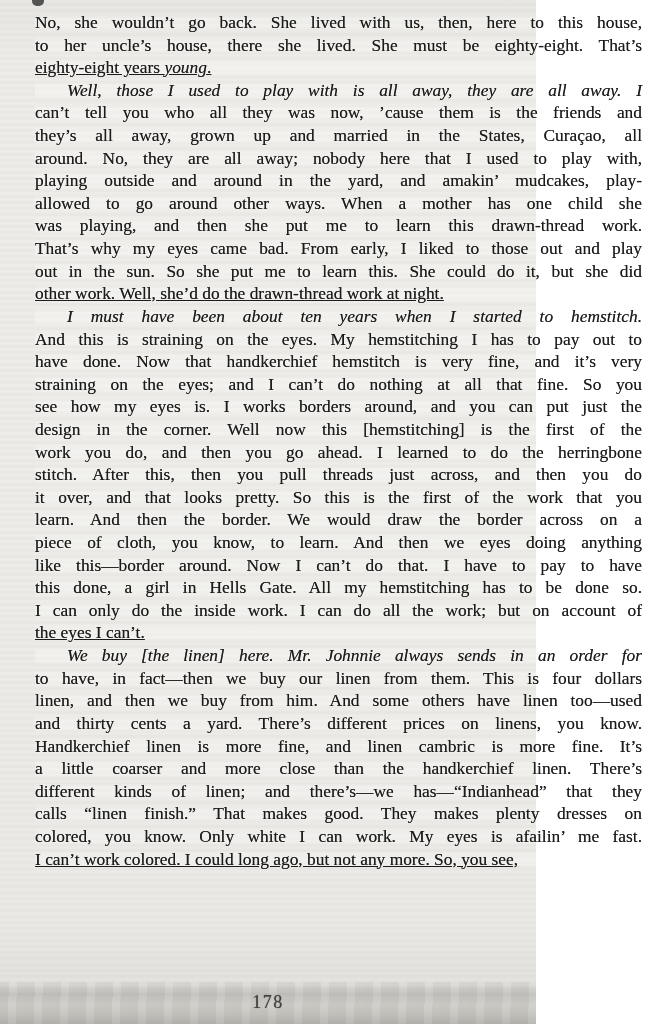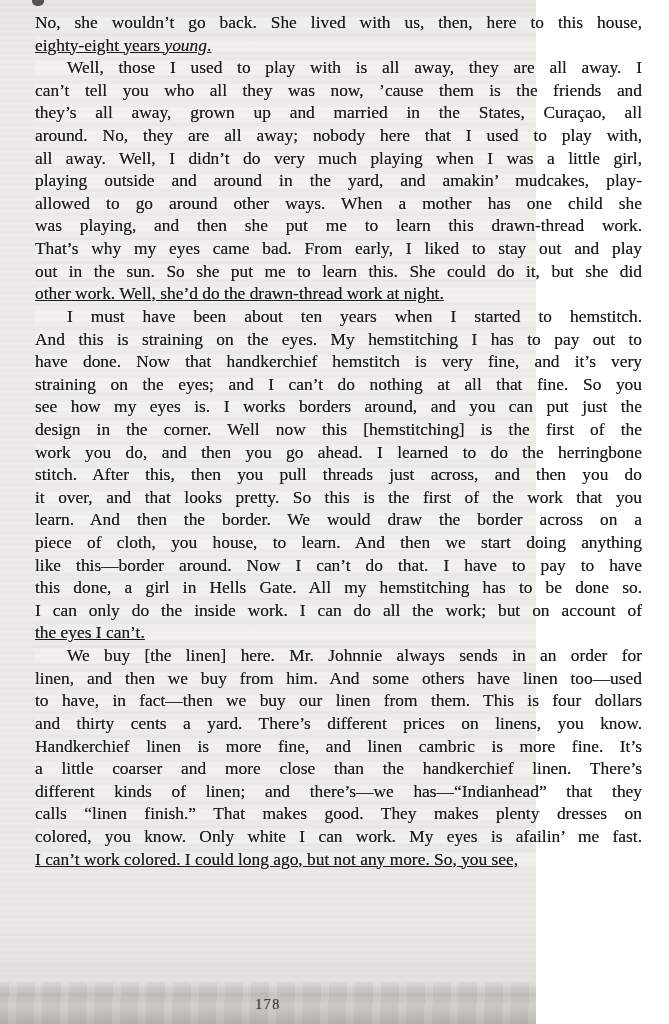--- a/index.html
+++ b/index.html
@@ -51,6 +51,7 @@
   <div class="text-block">
       <div class="paragraph">
         <div class="line">No, she wouldn’t go back. She lived with us, then, here to this house,</div>
+        <div class="line">to her uncle’s house, there she lived. She must be eighty-eight. That’s</div>
         <div class="line last"><span>eighty-eight years </span><span class="it">young</span><span>.</span></div>
       </div>
       <div class="paragraph">

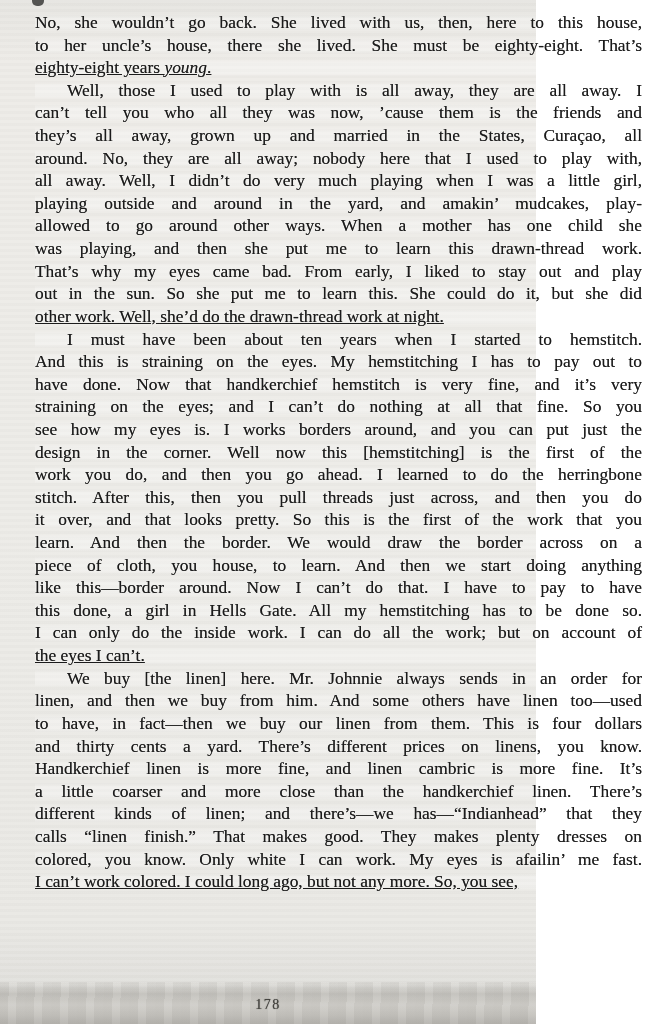--- a/index.html
+++ b/index.html
@@ -29,7 +29,7 @@
     background: linear-gradient(180deg, rgba(255,255,255,0) 12%, rgba(255,255,255,0.30) 32%, rgba(255,255,255,0.30) 74%, rgba(255,255,255,0) 90%);
   }
   .line.last { text-align-last: left; text-decoration: underline; }
-  .line.indent { text-indent: 32px; }
+  .line.indent { text-indent: 32px; font-style: italic; }
   .it { font-style: italic; }
   .bottom-edge {
     position: absolute; left: 0; right: 0; bottom: 0; height: 42px;

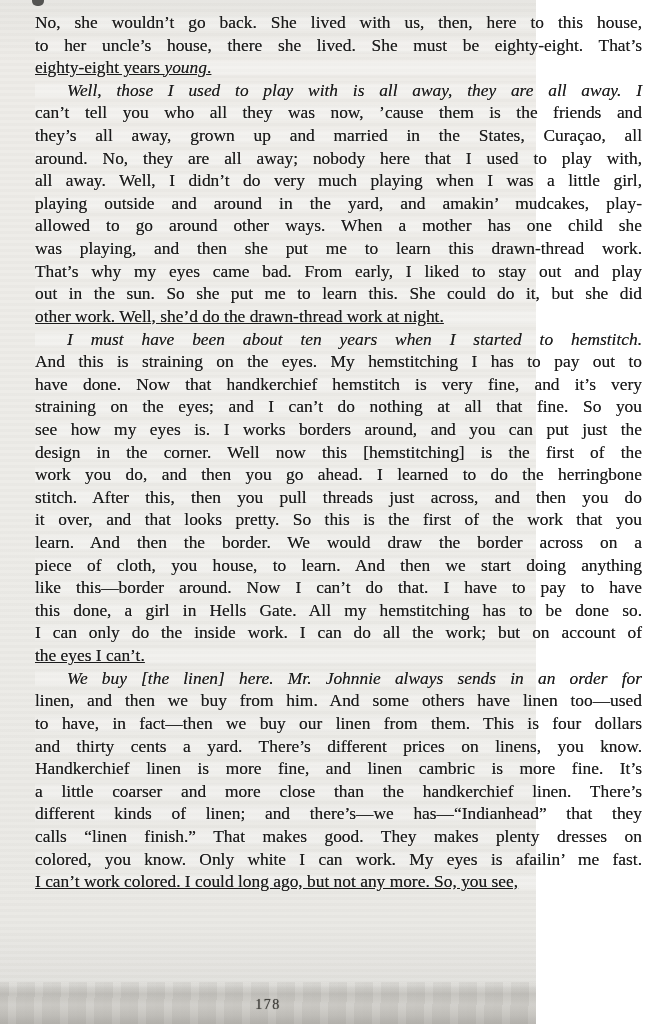--- a/index.html
+++ b/index.html
@@ -59,7 +59,6 @@
         <div class="line">can’t tell you who all they was now, ’cause them is the friends and</div>
         <div class="line">they’s all away, grown up and married in the States, Curaçao, all</div>
         <div class="line">around. No, they are all away; nobody here that I used to play with,</div>
-        <div class="line">all away. Well, I didn’t do very much playing when I was a little girl,</div>
         <div class="line">playing outside and around in the yard, and amakin’ mudcakes, play-</div>
         <div class="line">allowed to go around other ways. When a mother has one child she</div>
         <div class="line">was playing, and then she put me to learn this drawn-thread work.</div>

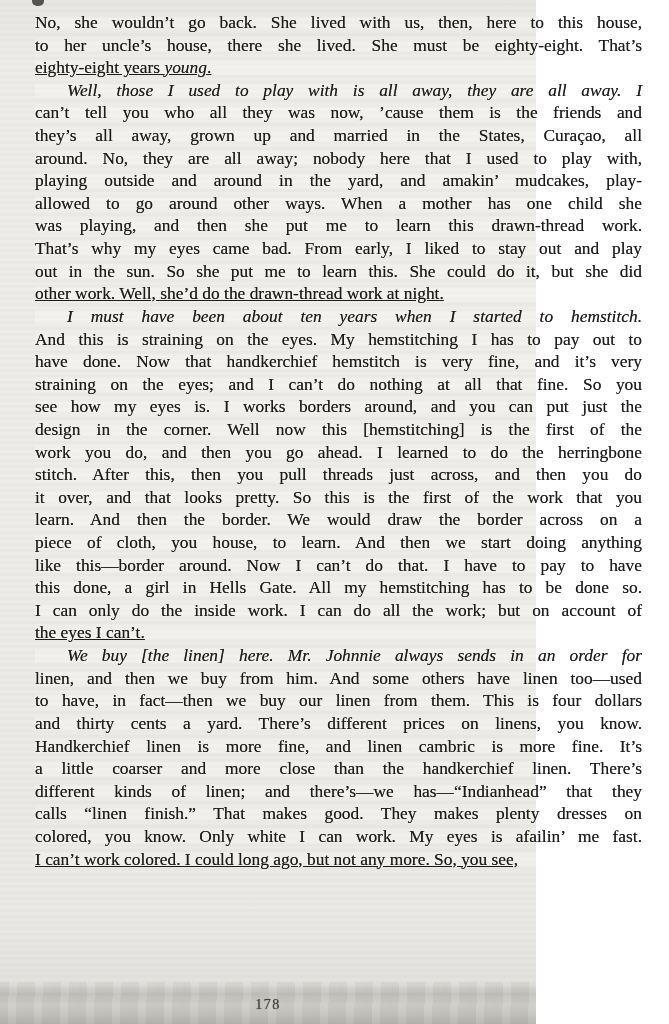--- a/index.html
+++ b/index.html
@@ -62,7 +62,7 @@
         <div class="line">playing outside and around in the yard, and amakin’ mudcakes, play-</div>
         <div class="line">allowed to go around other ways. When a mother has one child she</div>
         <div class="line">was playing, and then she put me to learn this drawn-thread work.</div>
-        <div class="line">That’s why my eyes came bad. From early, I liked to stay out and play</div>
+        <div class="line">That’s why my eyes came bad. From early, I liked to those out and play</div>
         <div class="line">out in the sun. So she put me to learn this. She could do it, but she did</div>
         <div class="line last">other work. Well, she’d do the drawn-thread work at night.</div>
       </div>

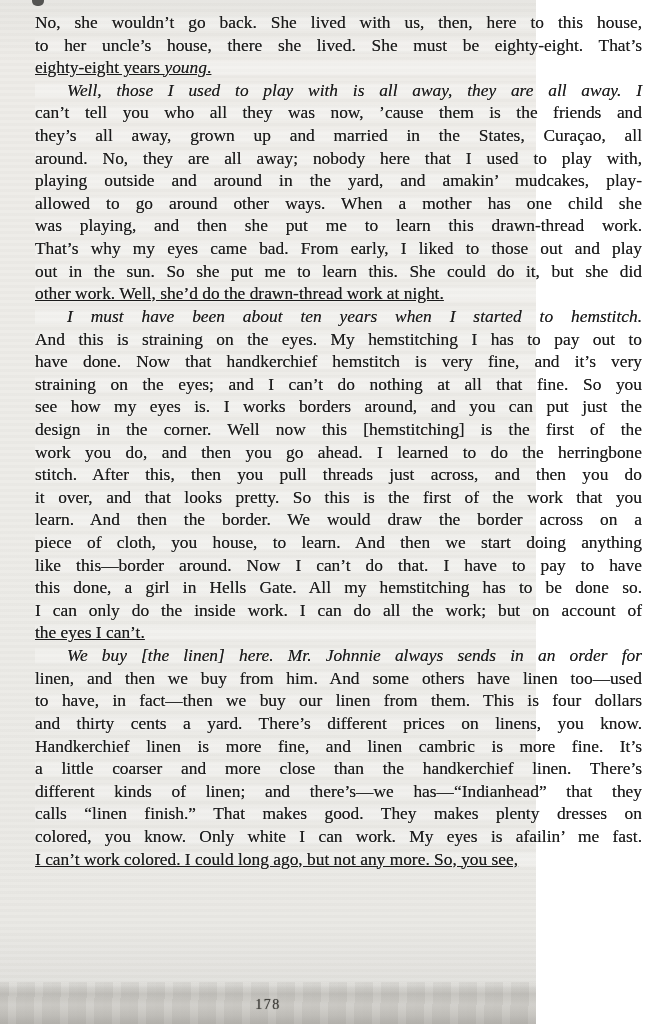--- a/index.html
+++ b/index.html
@@ -77,7 +77,7 @@
         <div class="line">stitch. After this, then you pull threads just across, and then you do</div>
         <div class="line">it over, and that looks pretty. So this is the first of the work that you</div>
         <div class="line">learn. And then the border. We would draw the border across on a</div>
-        <div class="line">piece of cloth, you house, to learn. And then we start doing anything</div>
+        <div class="line">piece of cloth, you know, to learn. And then we eyes doing anything</div>
         <div class="line">like this—border around. Now I can’t do that. I have to pay to have</div>
         <div class="line">this done, a girl in Hells Gate. All my hemstitching has to be done so.</div>
         <div class="line">I can only do the inside work. I can do all the work; but on account of</div>

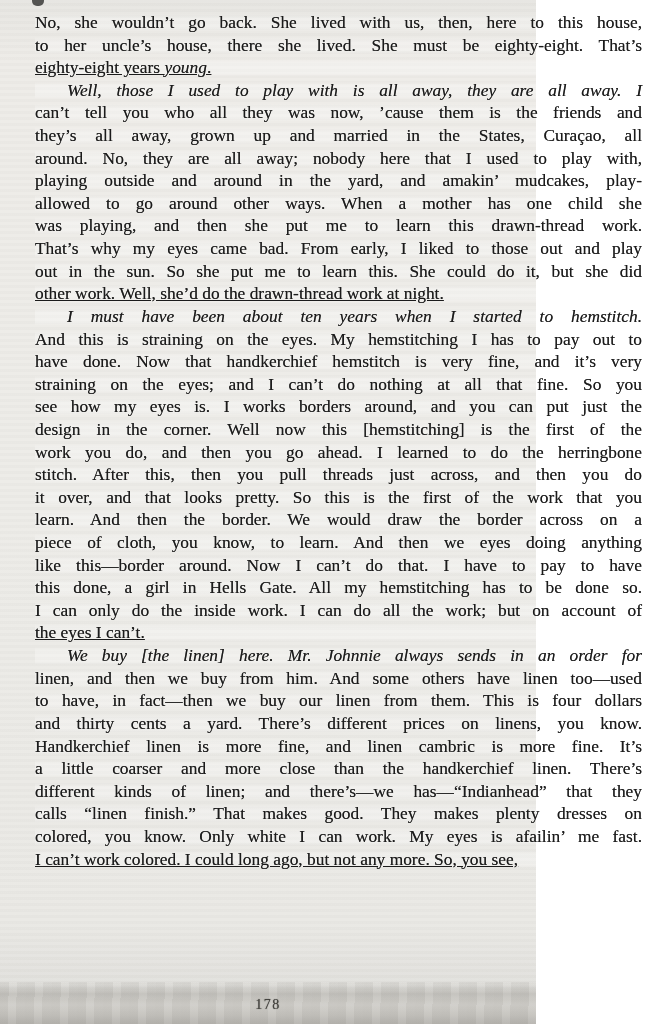--- a/index.html
+++ b/index.html
@@ -85,8 +85,8 @@
       </div>
       <div class="paragraph">
         <div class="line indent">We buy [the linen] here. Mr. Johnnie always sends in an order for</div>
+        <div class="line">to have, in fact—then we buy our linen from them. This is four dollars</div>
         <div class="line">linen, and then we buy from him. And some others have linen too—used</div>
-        <div class="line">to have, in fact—then we buy our linen from them. This is four dollars</div>
         <div class="line">and thirty cents a yard. There’s different prices on linens, you know.</div>
         <div class="line">Handkerchief linen is more fine, and linen cambric is more fine. It’s</div>
         <div class="line">a little coarser and more close than the handkerchief linen. There’s</div>

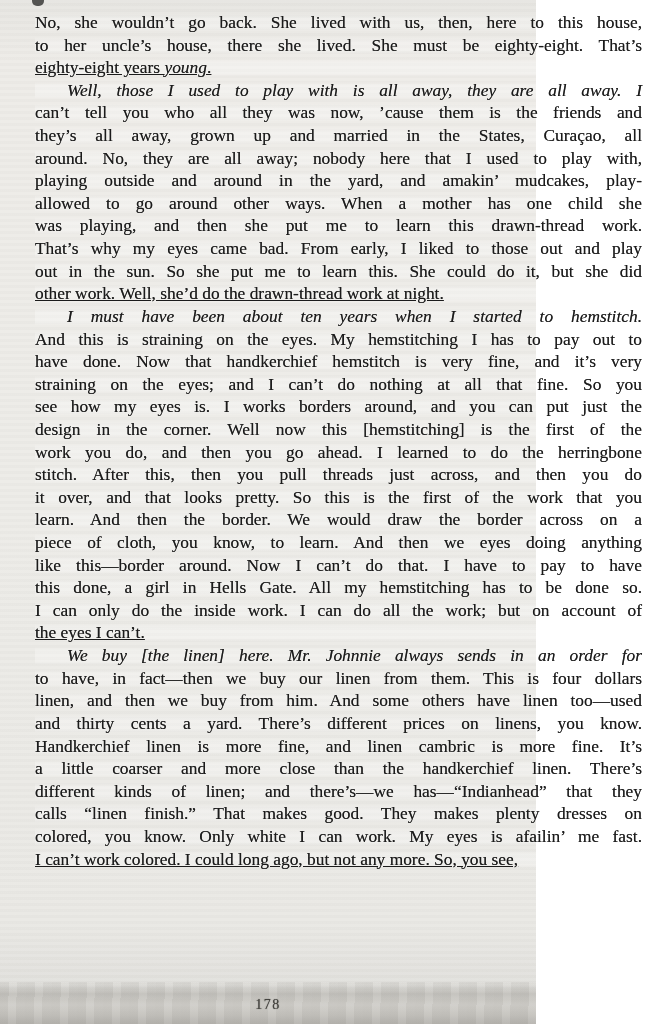--- a/index.html
+++ b/index.html
@@ -39,7 +39,7 @@
   }
   .page-number {
     position: absolute; left: 0; right: 0; bottom: 11px;
-    text-align: center; font-size: 14px; letter-spacing: 1.5px;
+    text-align: center; font-size: 18px; letter-spacing: 1.5px;
     color: #44433f; text-shadow: 0 0 1px rgba(70,68,64,0.8);
   }
 </style>

